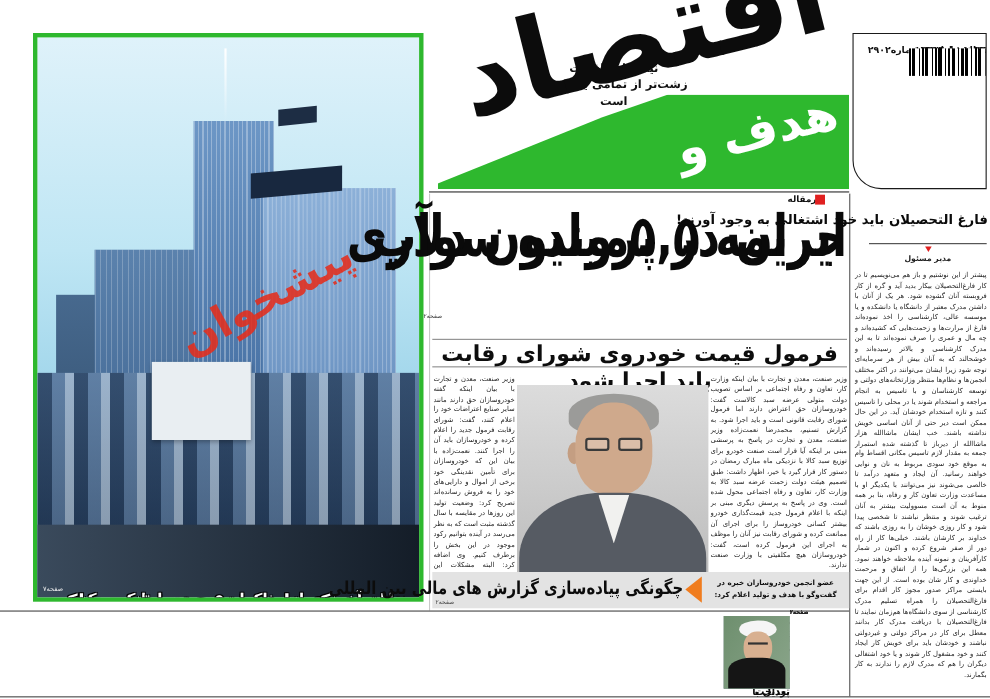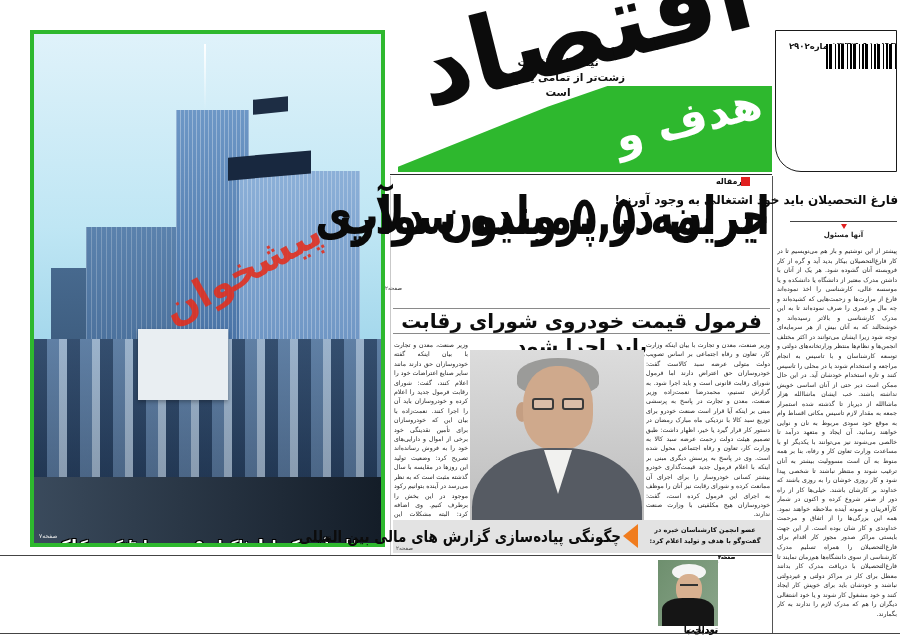--- a/index.html
+++ b/index.html
@@ -219,7 +219,7 @@
   <div class="ed-title">فارغ التحصیلان باید خود اشتغالی به وجود آورند!</div>
   <div class="ed-byline">
     <div class="ed-mark"></div>
-    <span style="position:static">آنها مسئول</span>
+    <span style="position:static">مدیر مسئول</span>
   </div>
   <div class="ed-body">پیشتر از این نوشتیم و باز هم می‌نویسیم تا در کار فارغ‌التحصیلان بیکار بدید آید و گره از کار فروبسته آنان گشوده شود. هر یک از آنان با داشتن مدرک معتبر از دانشگاه یا دانشکده و یا موسسه عالی، کارشناسی را اخذ نموده‌اند فارغ از مرارت‌ها و زحمت‌هایی که کشیده‌اند و چه مال و عمری را صرف نموده‌اند تا به این مدرک کارشناسی و بالاتر رسیده‌اند و خوشحالند که به آنان بیش از هر سرمایه‌ای توجه شود زیرا ایشان می‌توانند در اکثر مختلف انجمن‌ها و نظام‌ها منتظر وزارتخانه‌های دولتی و توسعه کارشناسان و با تاسیس به انجام مراجعه و استخدام شوند یا در محلی را تاسیس کنند و تازه استخدام خودشان آید. در این حال ممکن است دیر حتی از آنان اساسی خویش نداشته باشند. خب ایشان ماشاالله هزار ماشاالله از دیرباز تا گذشته شده استمرار جمعه به مقدار لازم تاسیس مکانی اقساط وام به موقع خود سودی مربوط به نان و نوایی خواهند رسانید. آن ایجاد و متعهد درآمد تا خالصی می‌شوند نیز می‌توانند با یکدیگر او با مساعدت وزارت تعاون کار و رفاه، بنا بر همه منوط به آن است مسوولیت بیشتر به آنان ترغیب شوند و منتظر نباشند تا شخصی پیدا شود و کار روزی خوشان را به روزی باشند که خداوند بر کارشان باشند. خیلی‌ها کار از راه دور از صفر شروع کرده و اکنون در شمار کارآفرینان و نمونه آینده ملاحظه خواهند نمود. همه این بزرگی‌ها را از اتفاق و مرحمت خداوندی و کار شان بوده است. از این جهت بایستی مراکز صدور مجوز کار اقدام برای فارغ‌التحصیلان را همراه تسلیم مدرک کارشناسی از سوی دانشگاه‌ها هم‌زمان نمایند تا فارغ‌التحصیلان با دریافت مدرک کار بدانند معطل برای کار در مراکز دولتی و غیردولتی نباشند و خودشان باید برای خویش کار ایجاد کنند و خود مشغول کار شوند و یا خود اشتغالی دیگران را هم که مدرک لازم را ندارند به کار بگمارند.</div>
 

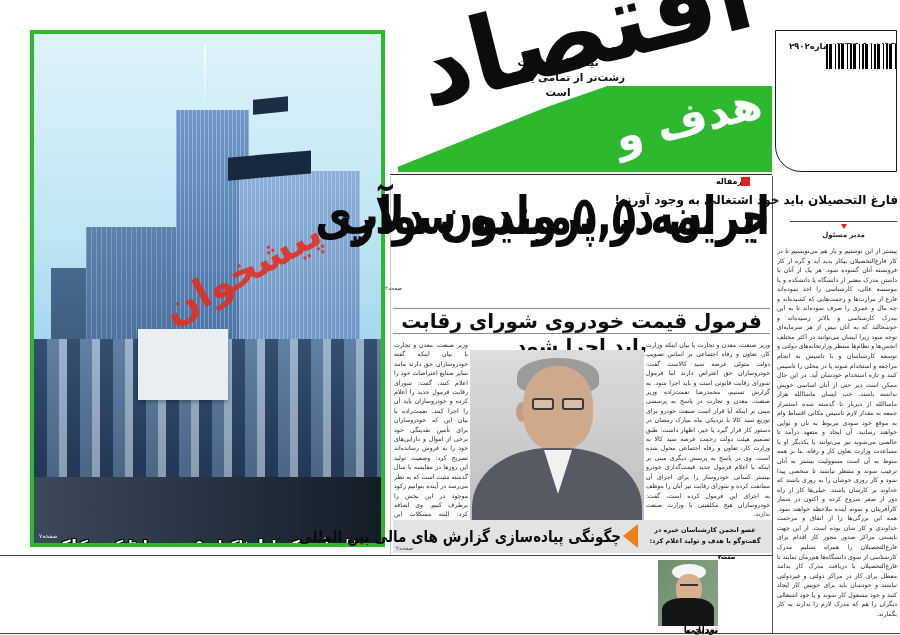--- a/index.html
+++ b/index.html
@@ -205,7 +205,7 @@
 
   <div class="strip">
     <div class="strip-kicker">
-      <span style="position:static;display:block">عضو انجمن کارشناسان خبره در</span>
+      <span style="position:static;display:block">عضو انجمن خودروسازان خبره در</span>
       <span style="position:static;display:block">گفت‌وگو با هدف و تولید اعلام کرد:</span>
     </div>
     <div class="strip-arrow"></div>

